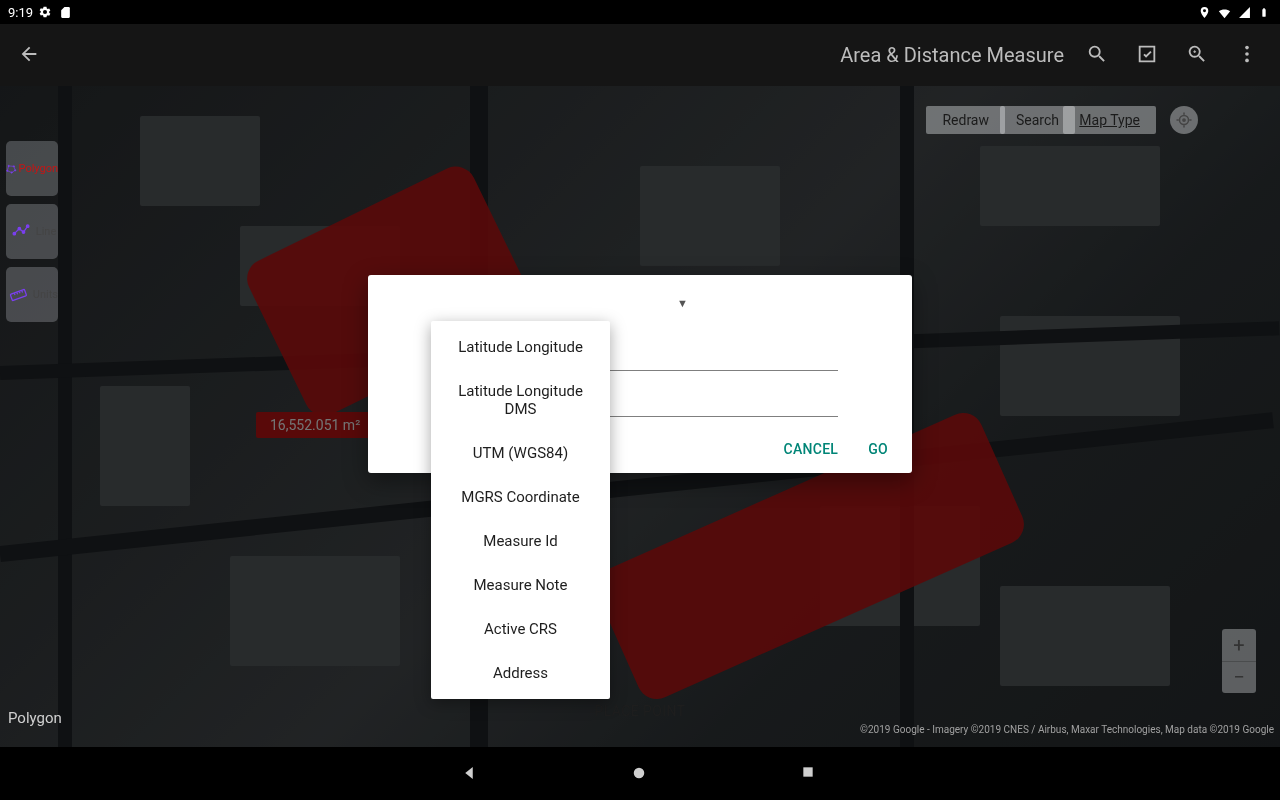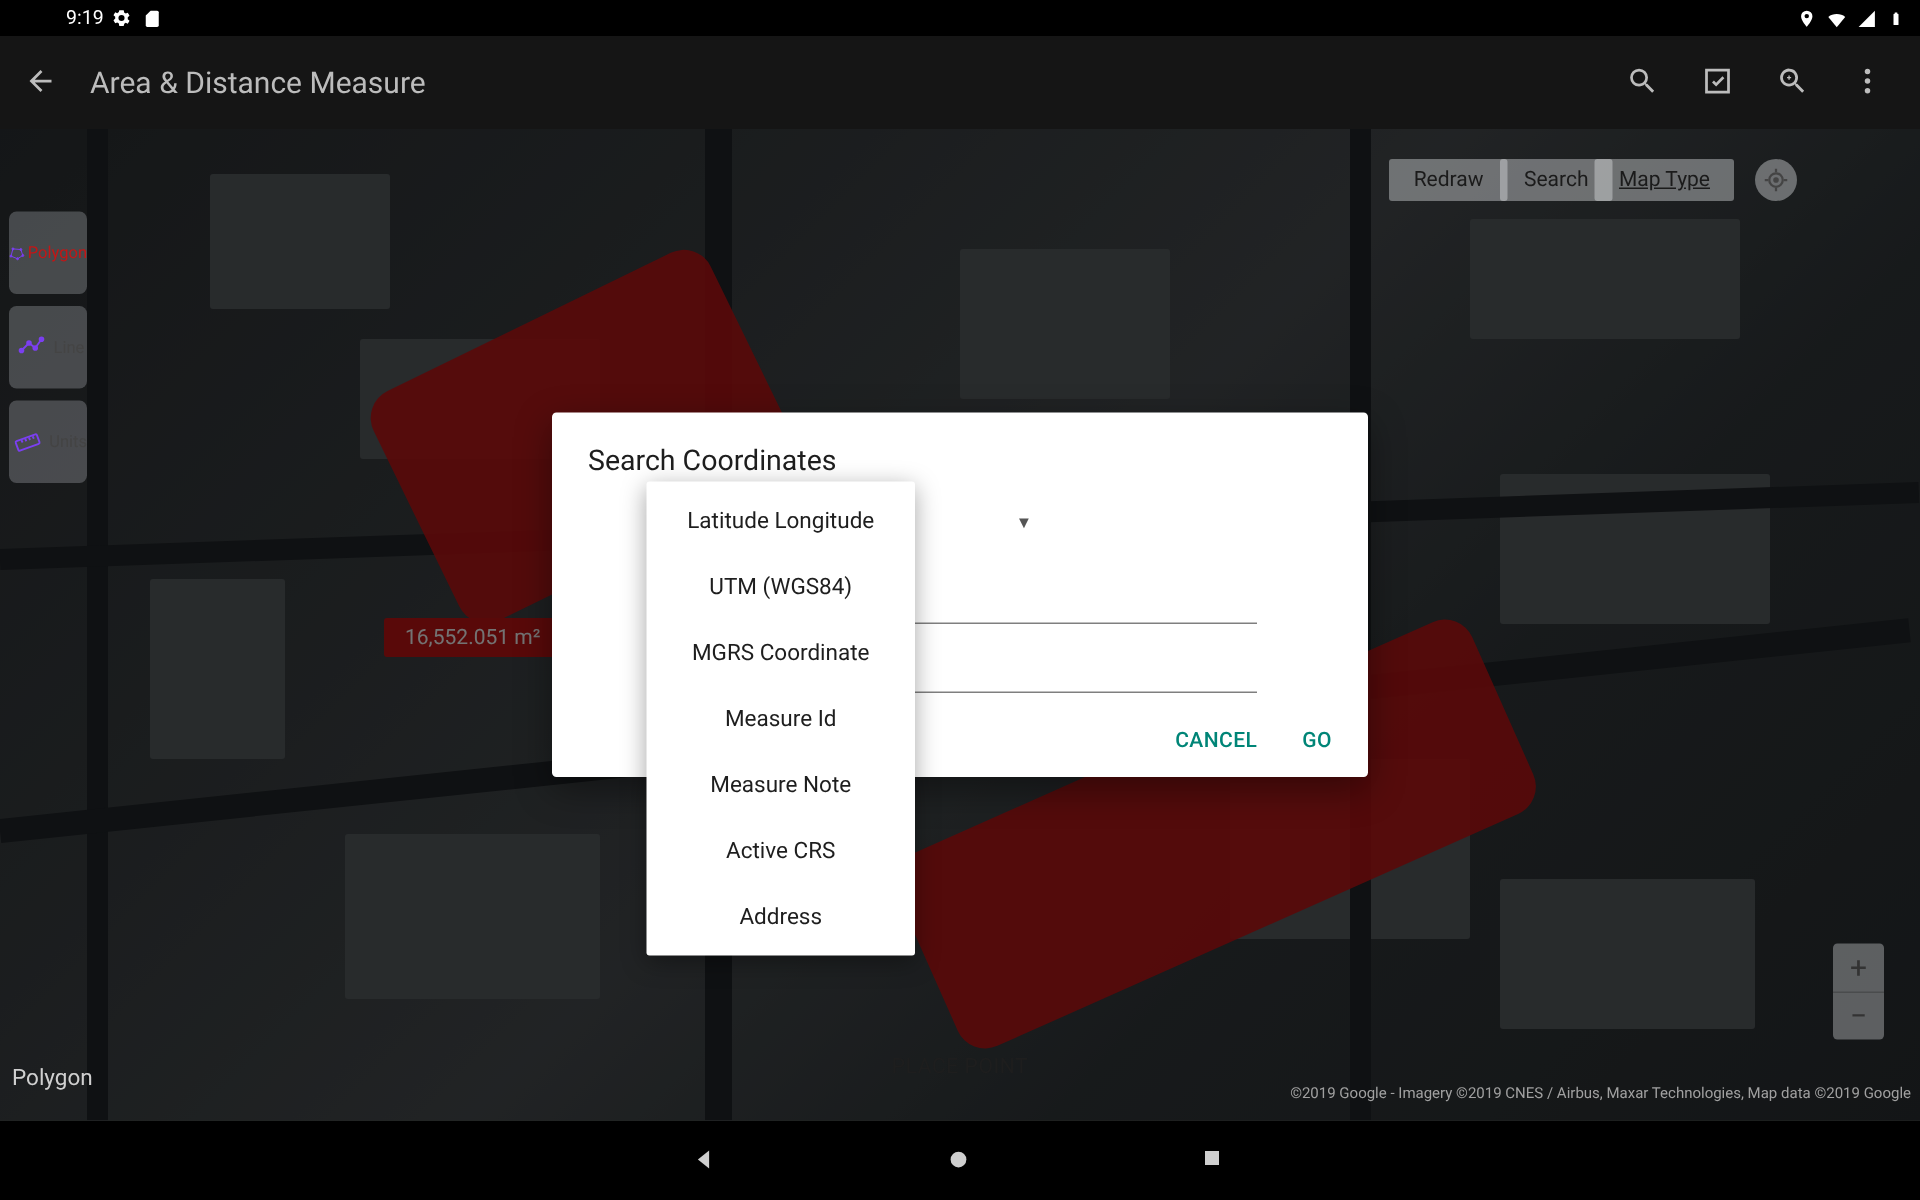--- a/index.html
+++ b/index.html
@@ -10,7 +10,7 @@
 }
 .status-bar {
   height: 24px; display: flex; justify-content: space-between; align-items: center;
-  padding: 0 8px; font-size: 13px; background: #000; margin-left: 36px;
+  padding: 0 8px; font-size: 13px; background: #000;
 }
 .status-left, .status-right { display: flex; align-items: center; gap: 4px; }
 .status-icon { width: 16px; height: 16px; display: inline-flex; align-items: center; justify-content: center; }

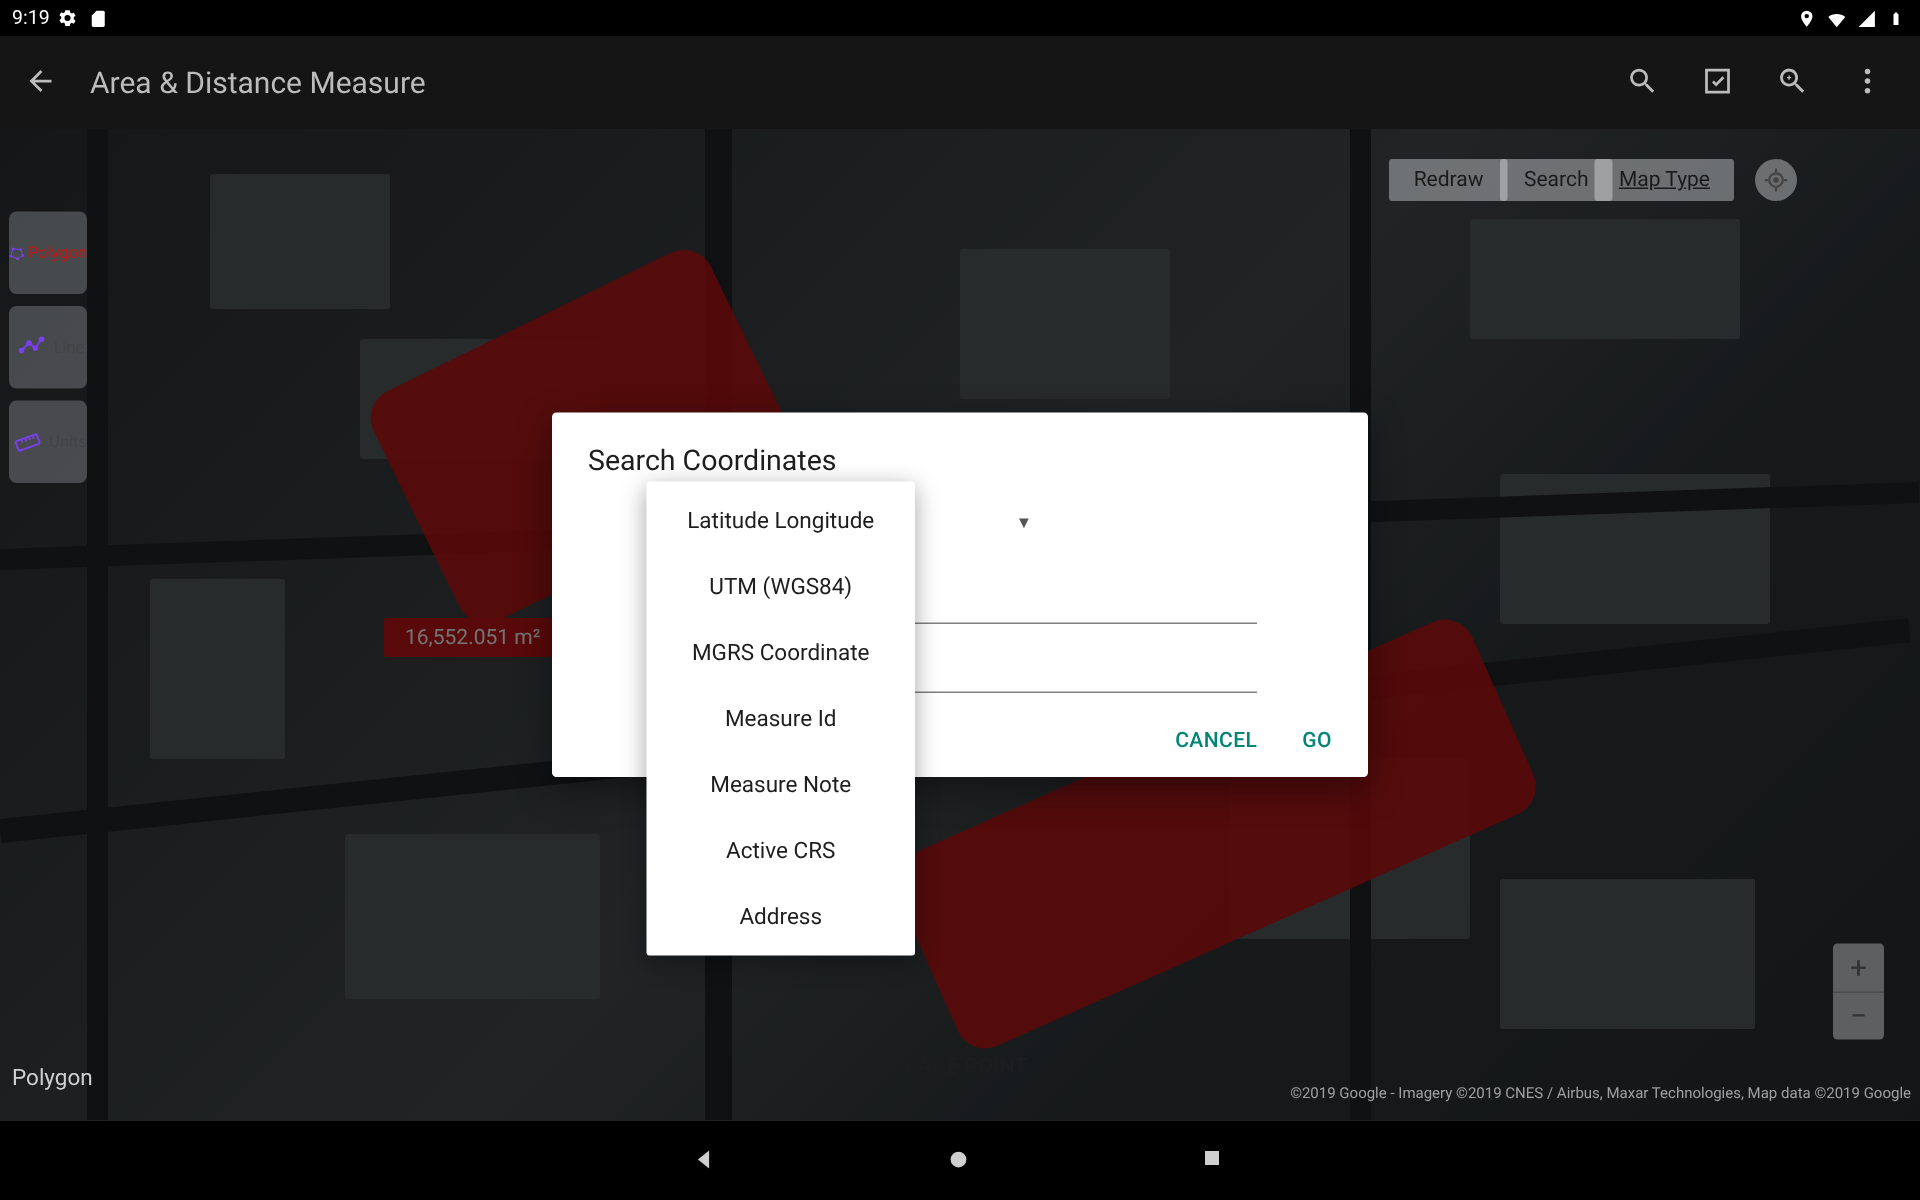--- a/index.html
+++ b/index.html
@@ -17,7 +17,7 @@
 
 .app-bar {
   height: 62px; background: #151515; display: flex; align-items: center;
-  padding: 0 16px; gap: 20px;
+  padding: 0 16px; gap: 20px; text-align: right;
 }
 .app-bar-title { font-size: 20px; color: #bcbcbc; font-weight: 400; flex: 1; }
 .app-bar-actions { display: flex; gap: 26px; align-items: center; padding-right: 6px; }

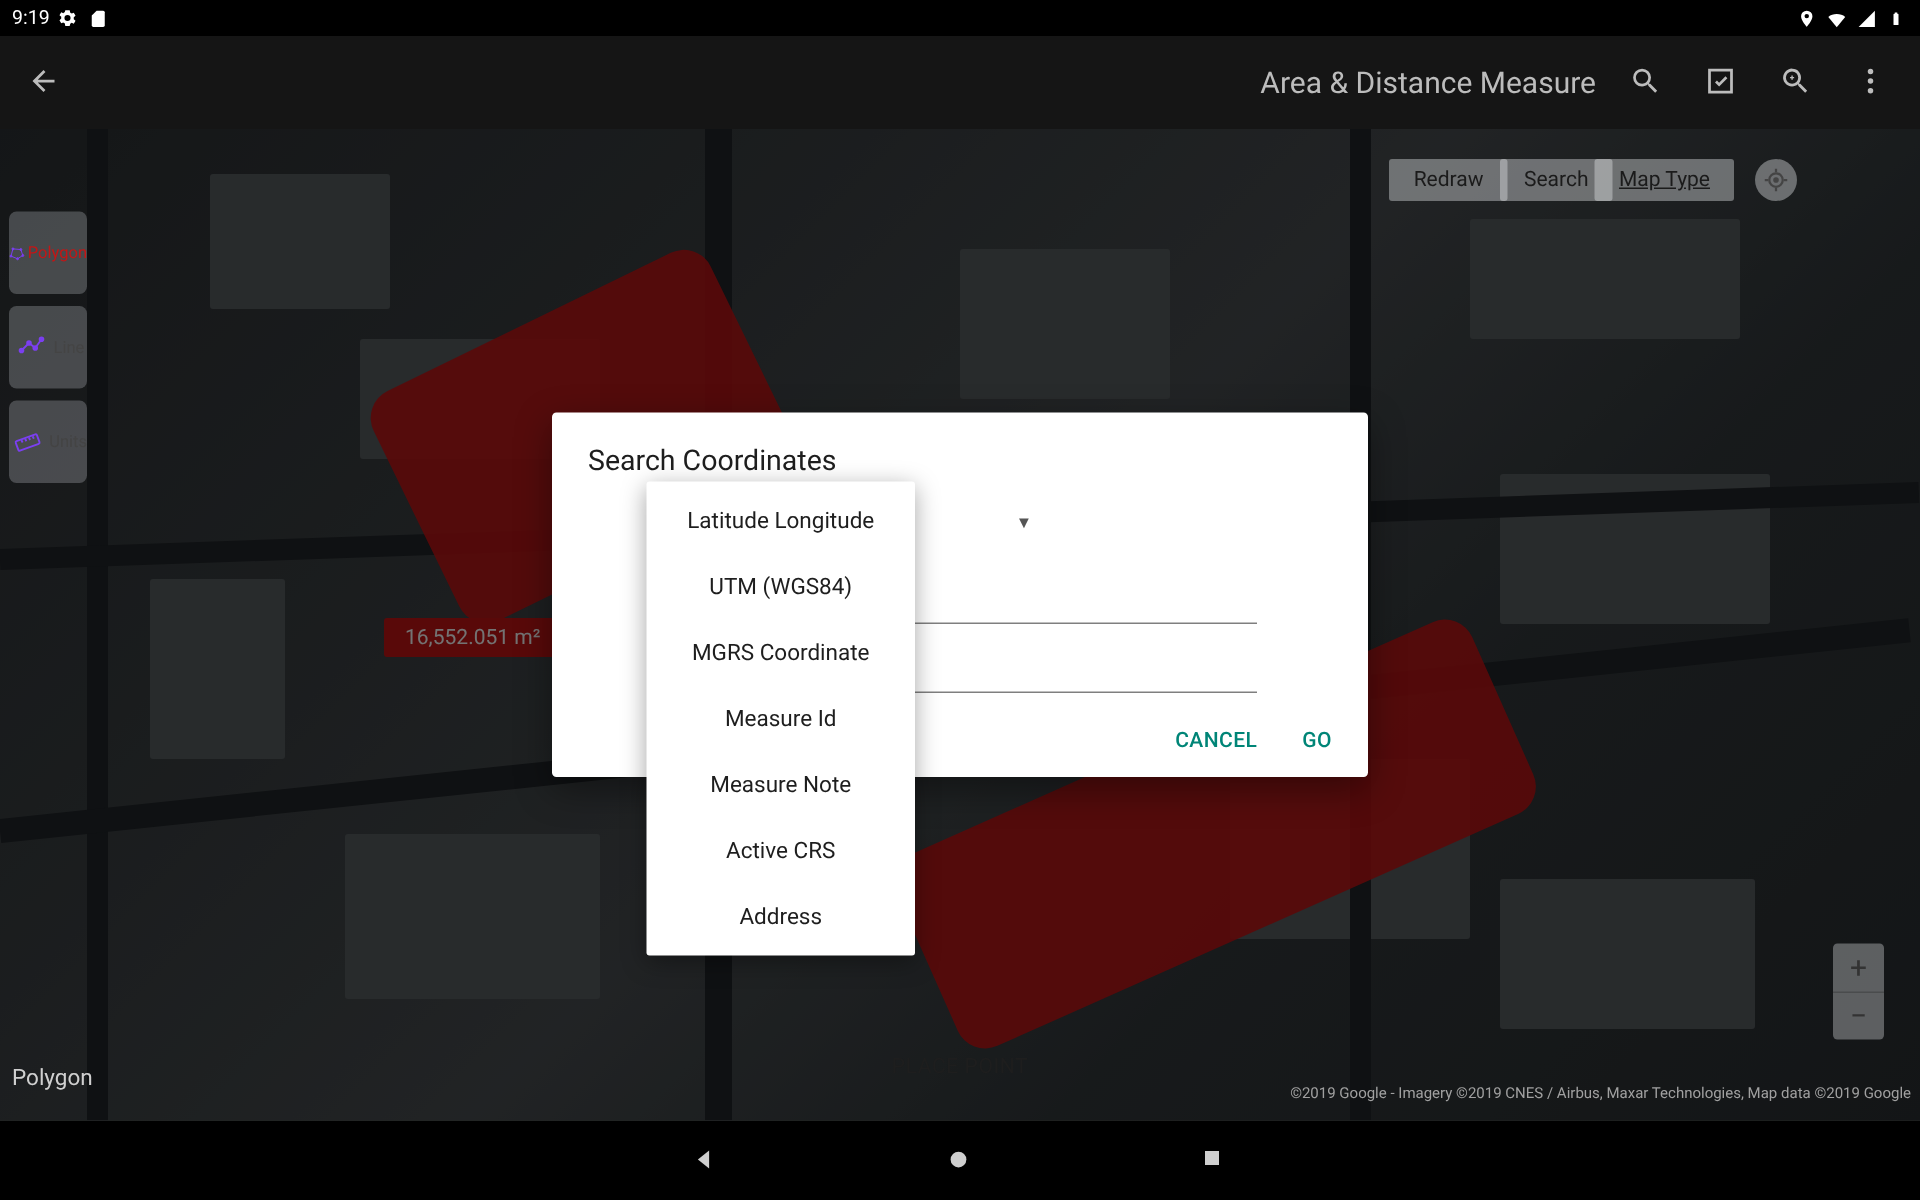--- a/index.html
+++ b/index.html
@@ -300,7 +300,6 @@
   <div class="attrib">©2019 Google - Imagery ©2019 CNES / Airbus, Maxar Technologies, Map data ©2019 Google</div>
 
   <div class="dialog">
-    <div class="dialog-title">Search Coordinates</div>
     <div class="dialog-row">
       <div class="dropdown-field"></div>
       <span class="dropdown-caret">▼</span>

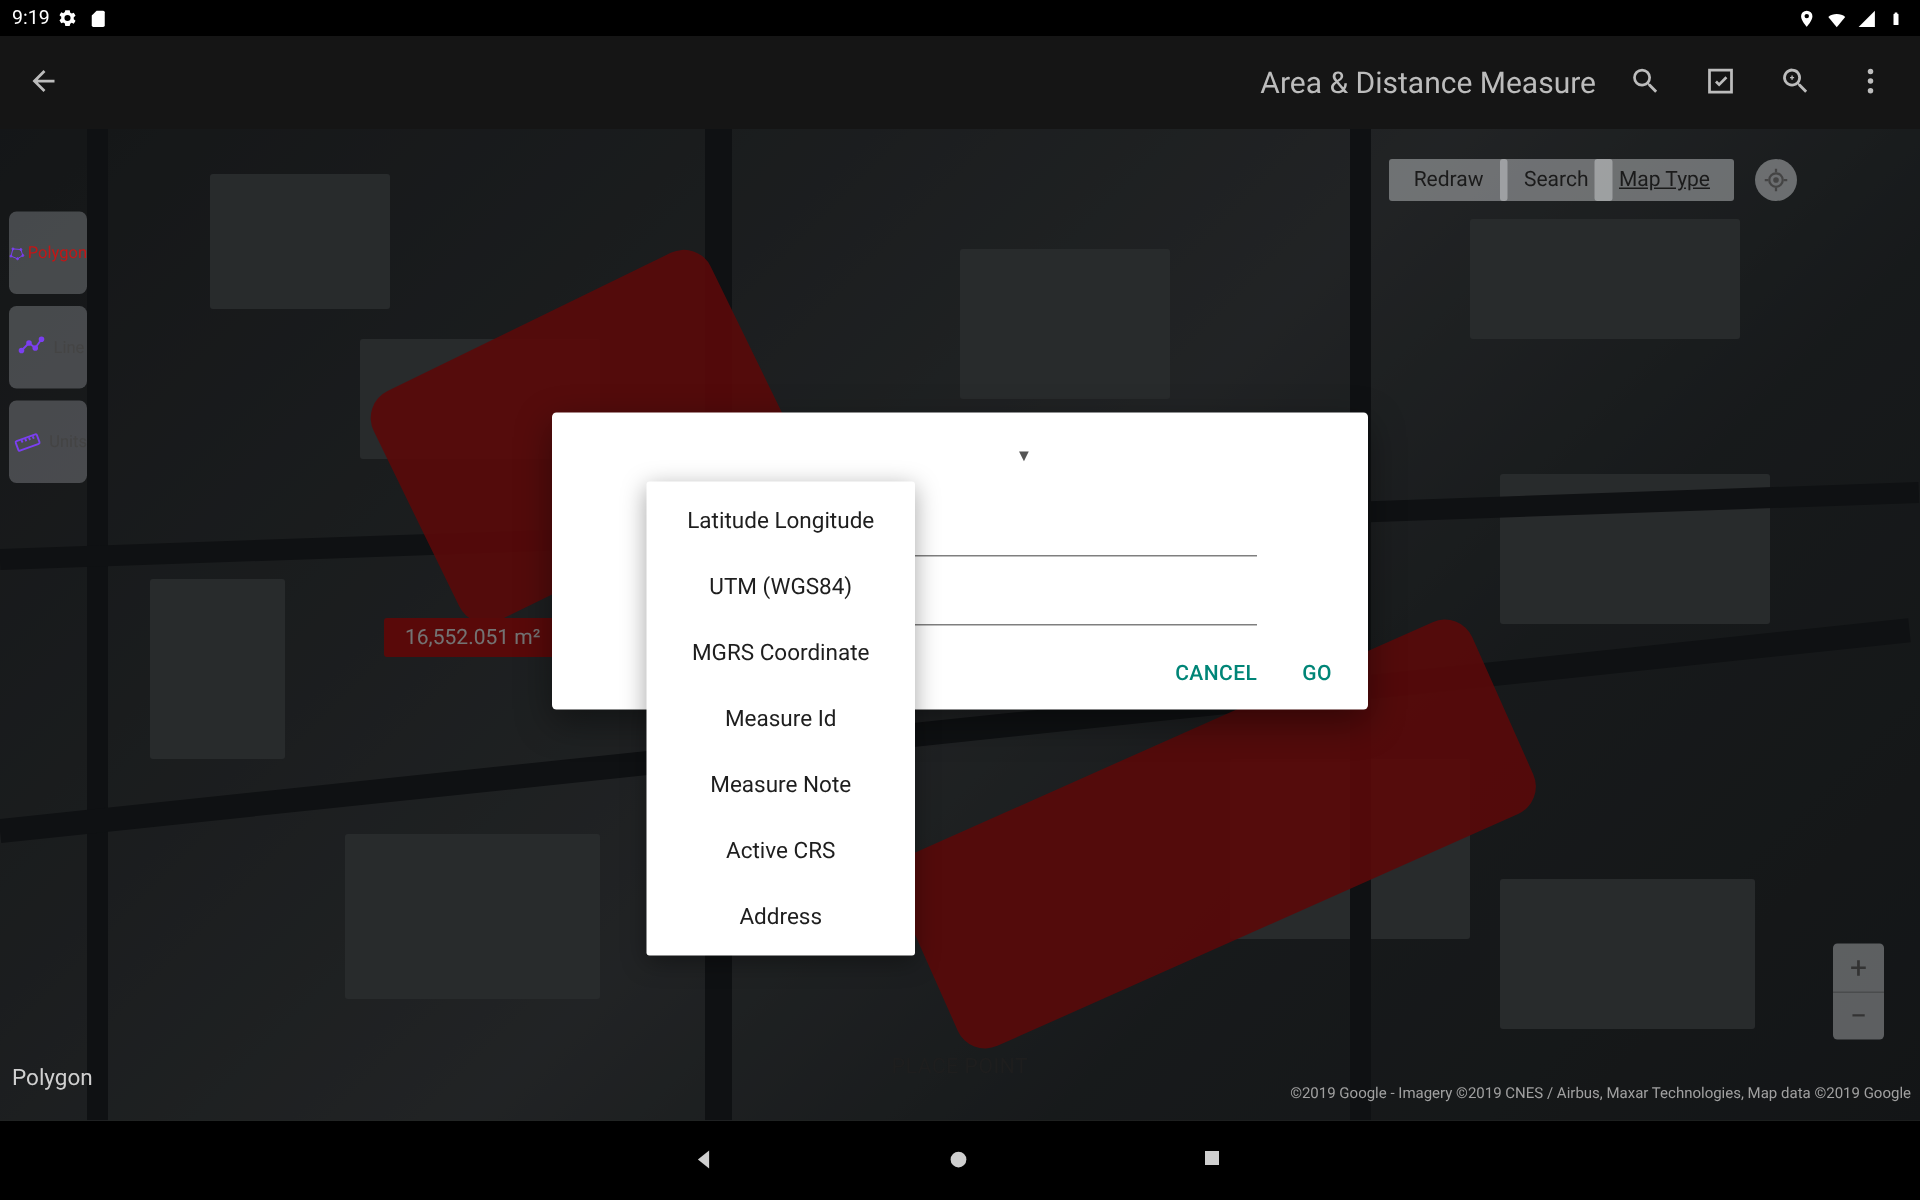--- a/index.html
+++ b/index.html
@@ -314,6 +314,7 @@
 
   <div class="dropdown-menu">
     <div class="dropdown-item">Latitude Longitude</div>
+    <div class="dropdown-item">Latitude Longitude DMS</div>
     <div class="dropdown-item">UTM (WGS84)</div>
     <div class="dropdown-item">MGRS Coordinate</div>
     <div class="dropdown-item">Measure Id</div>

